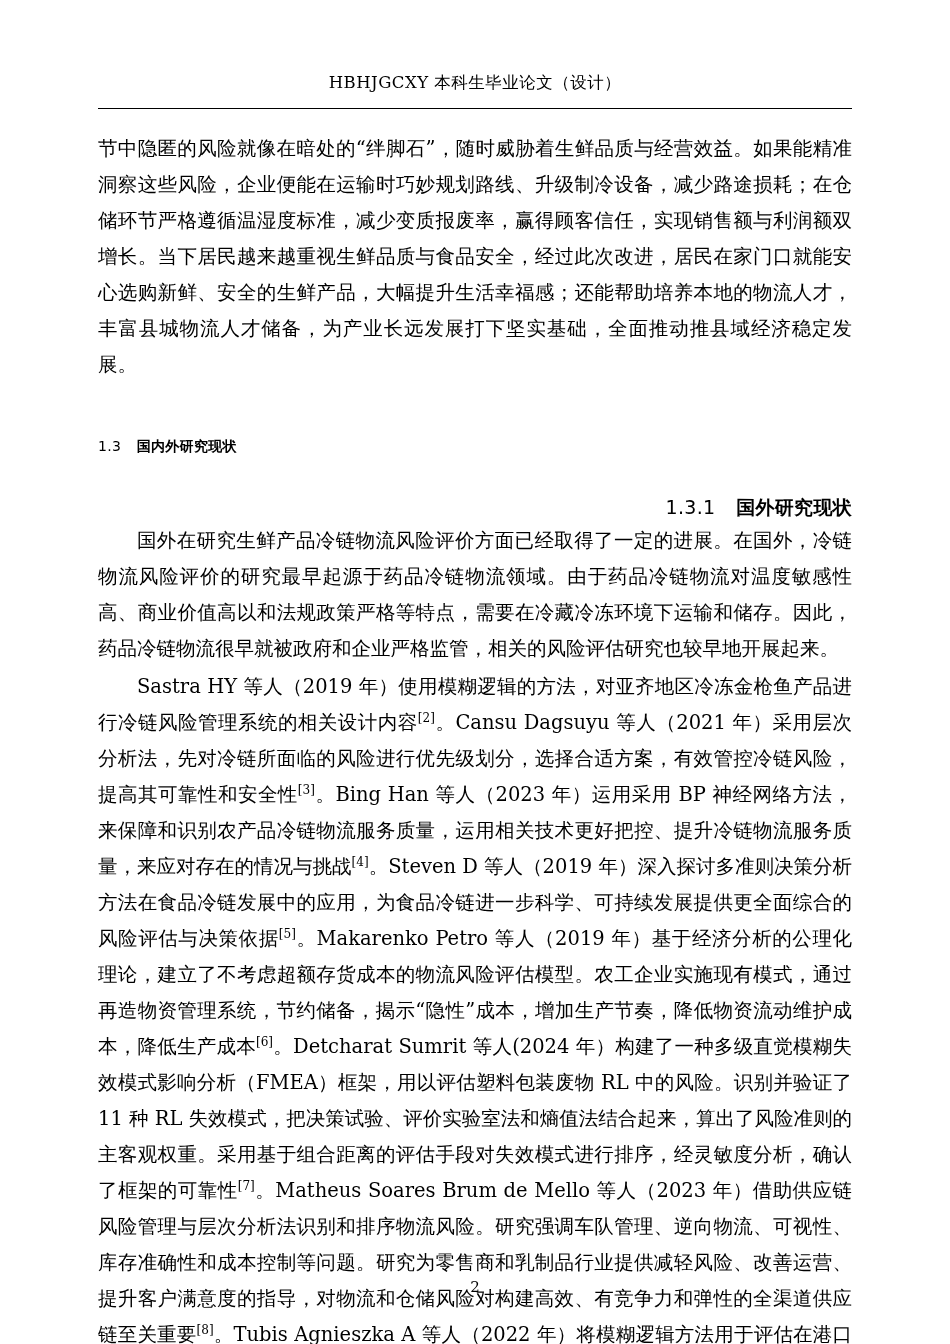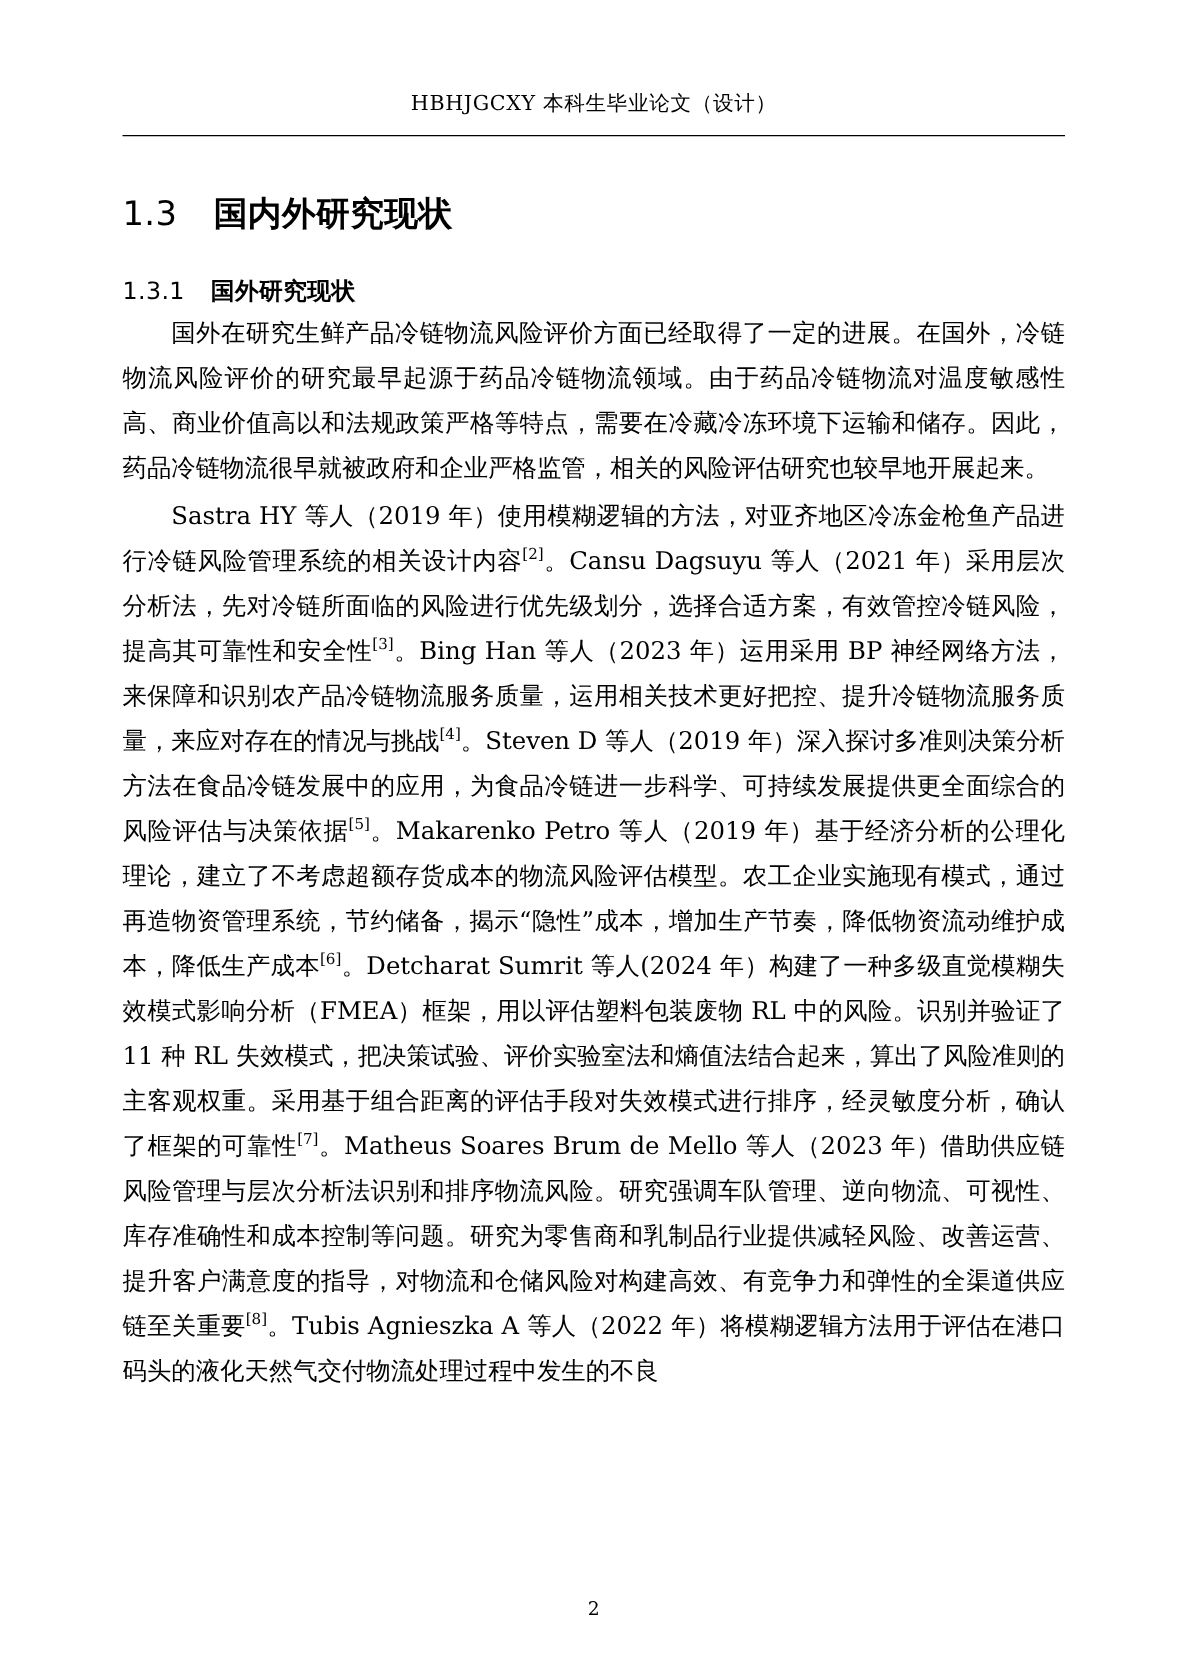--- a/index.html
+++ b/index.html
@@ -98,6 +98,7 @@
   <div class="header">HBHJGCXY 本科生毕业论文（设计）</div>
   <hr class="header-rule">
 
+  <p class="body-text para-top">节中隐匿的风险就像在暗处的“绊脚石”，随时威胁着生鲜品质与经营效益。如果能精准洞察这些风险，企业便能在运输时巧妙规划路线、升级制冷设备，减少路途损耗；在仓储环节严格遵循温湿度标准，减少变质报废率，赢得顾客信任，实现销售额与利润额双增长。当下居民越来越重视生鲜品质与食品安全，经过此次改进，居民在家门口就能安心选购新鲜、安全的生鲜产品，大幅提升生活幸福感；还能帮助培养本地的物流人才，丰富县城物流人才储备，为产业长远发展打下坚实基础，全面推动推县域经济稳定发展。</p>
 
   <h2 class="h2">
     <span class="num">1.3</span>

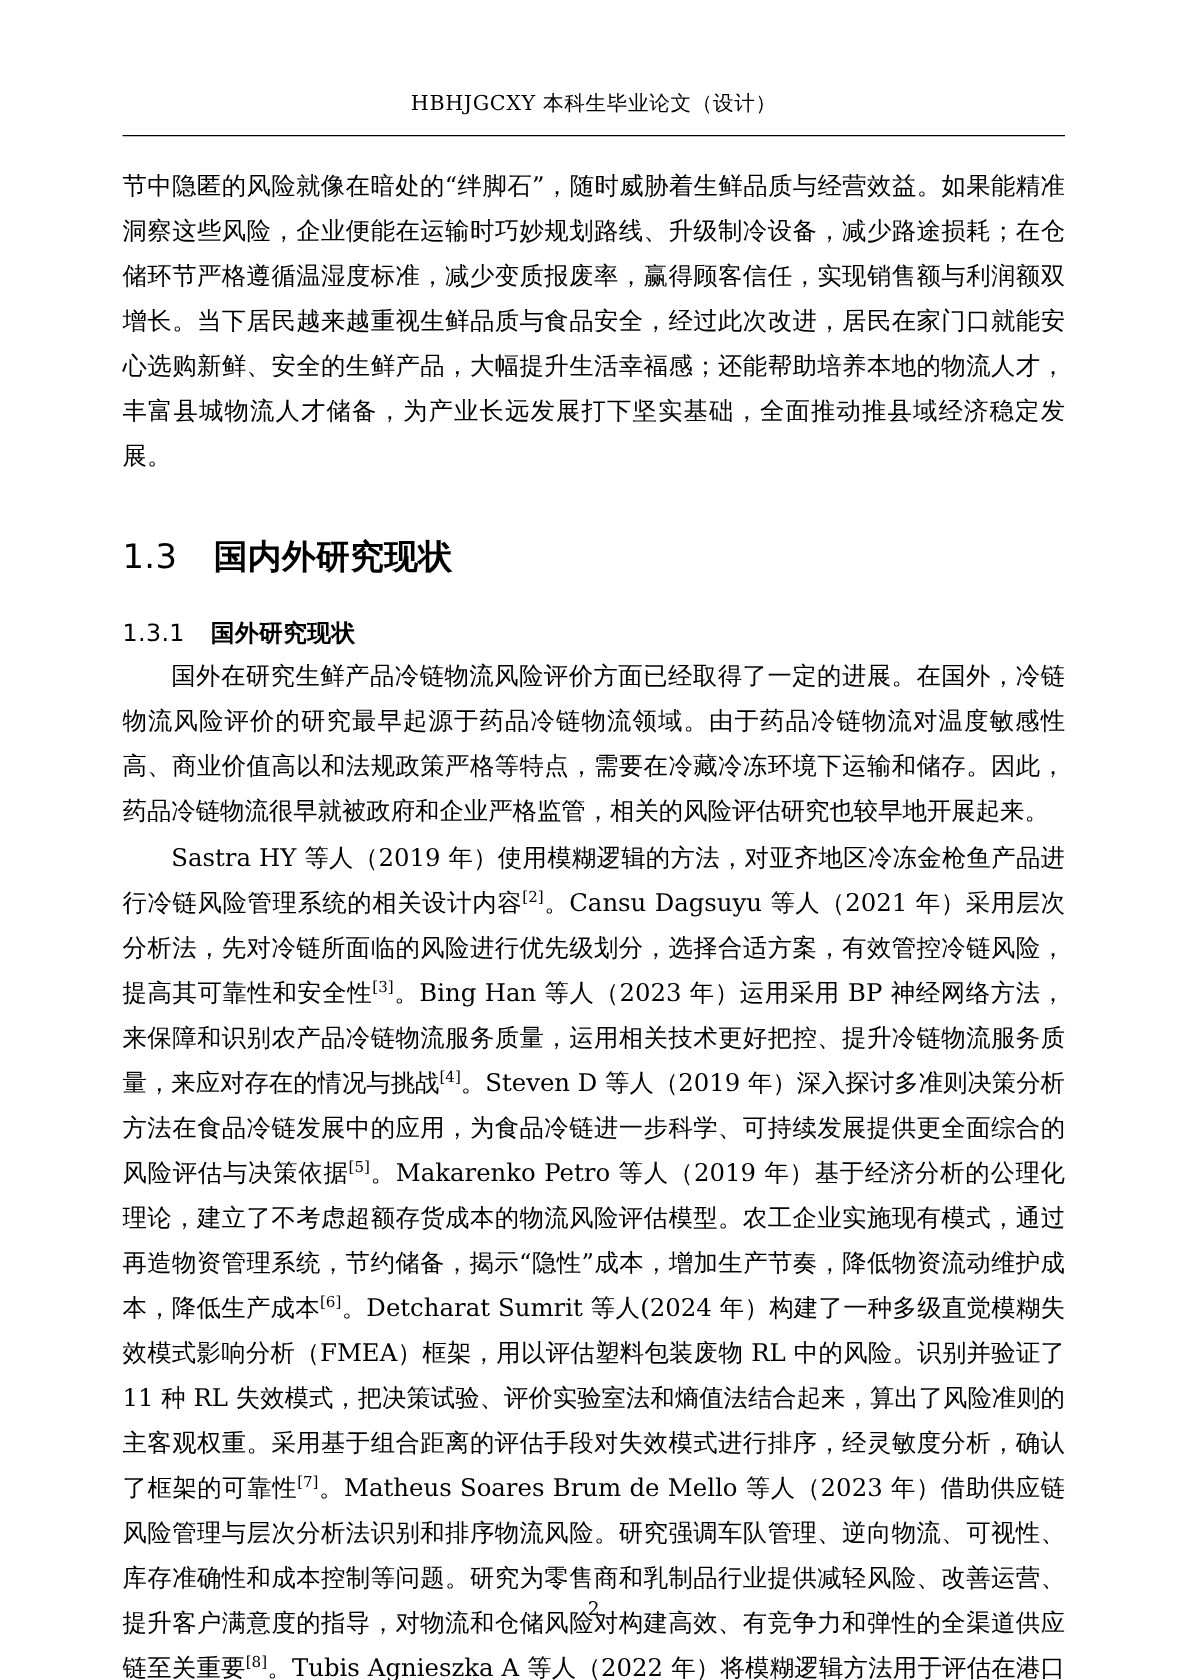--- a/index.html
+++ b/index.html
@@ -49,7 +49,7 @@
     text-indent: 39px;
   }
   .h2 {
-    font-size: 27px;
+    font-size: 14px;
     font-weight: bold;
     margin: 46px 0 0 0;
     line-height: 34px;

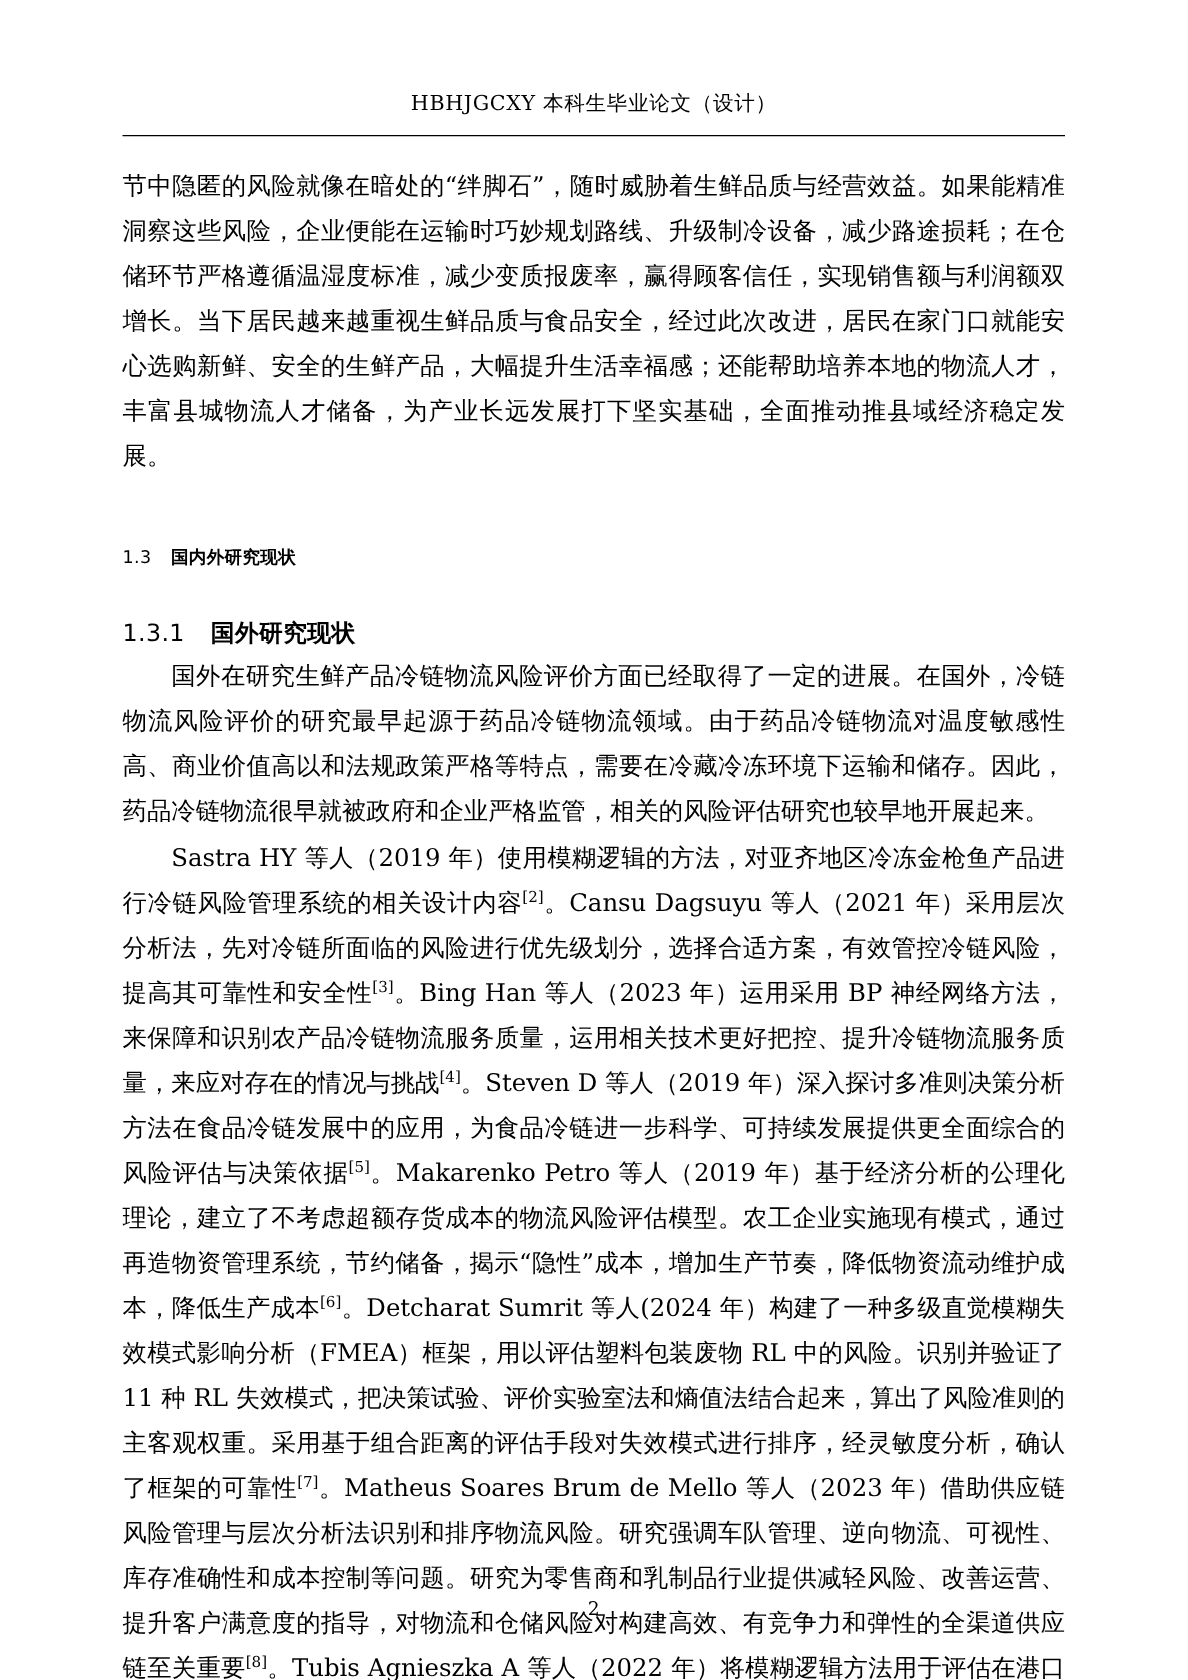--- a/index.html
+++ b/index.html
@@ -66,6 +66,7 @@
     line-height: 32px;
     font-family: "DejaVu Sans", "Liberation Sans", sans-serif;
     letter-spacing: 0.3px;
+    text-align: right;
   }
   .h3 .num {
     font-weight: normal;

